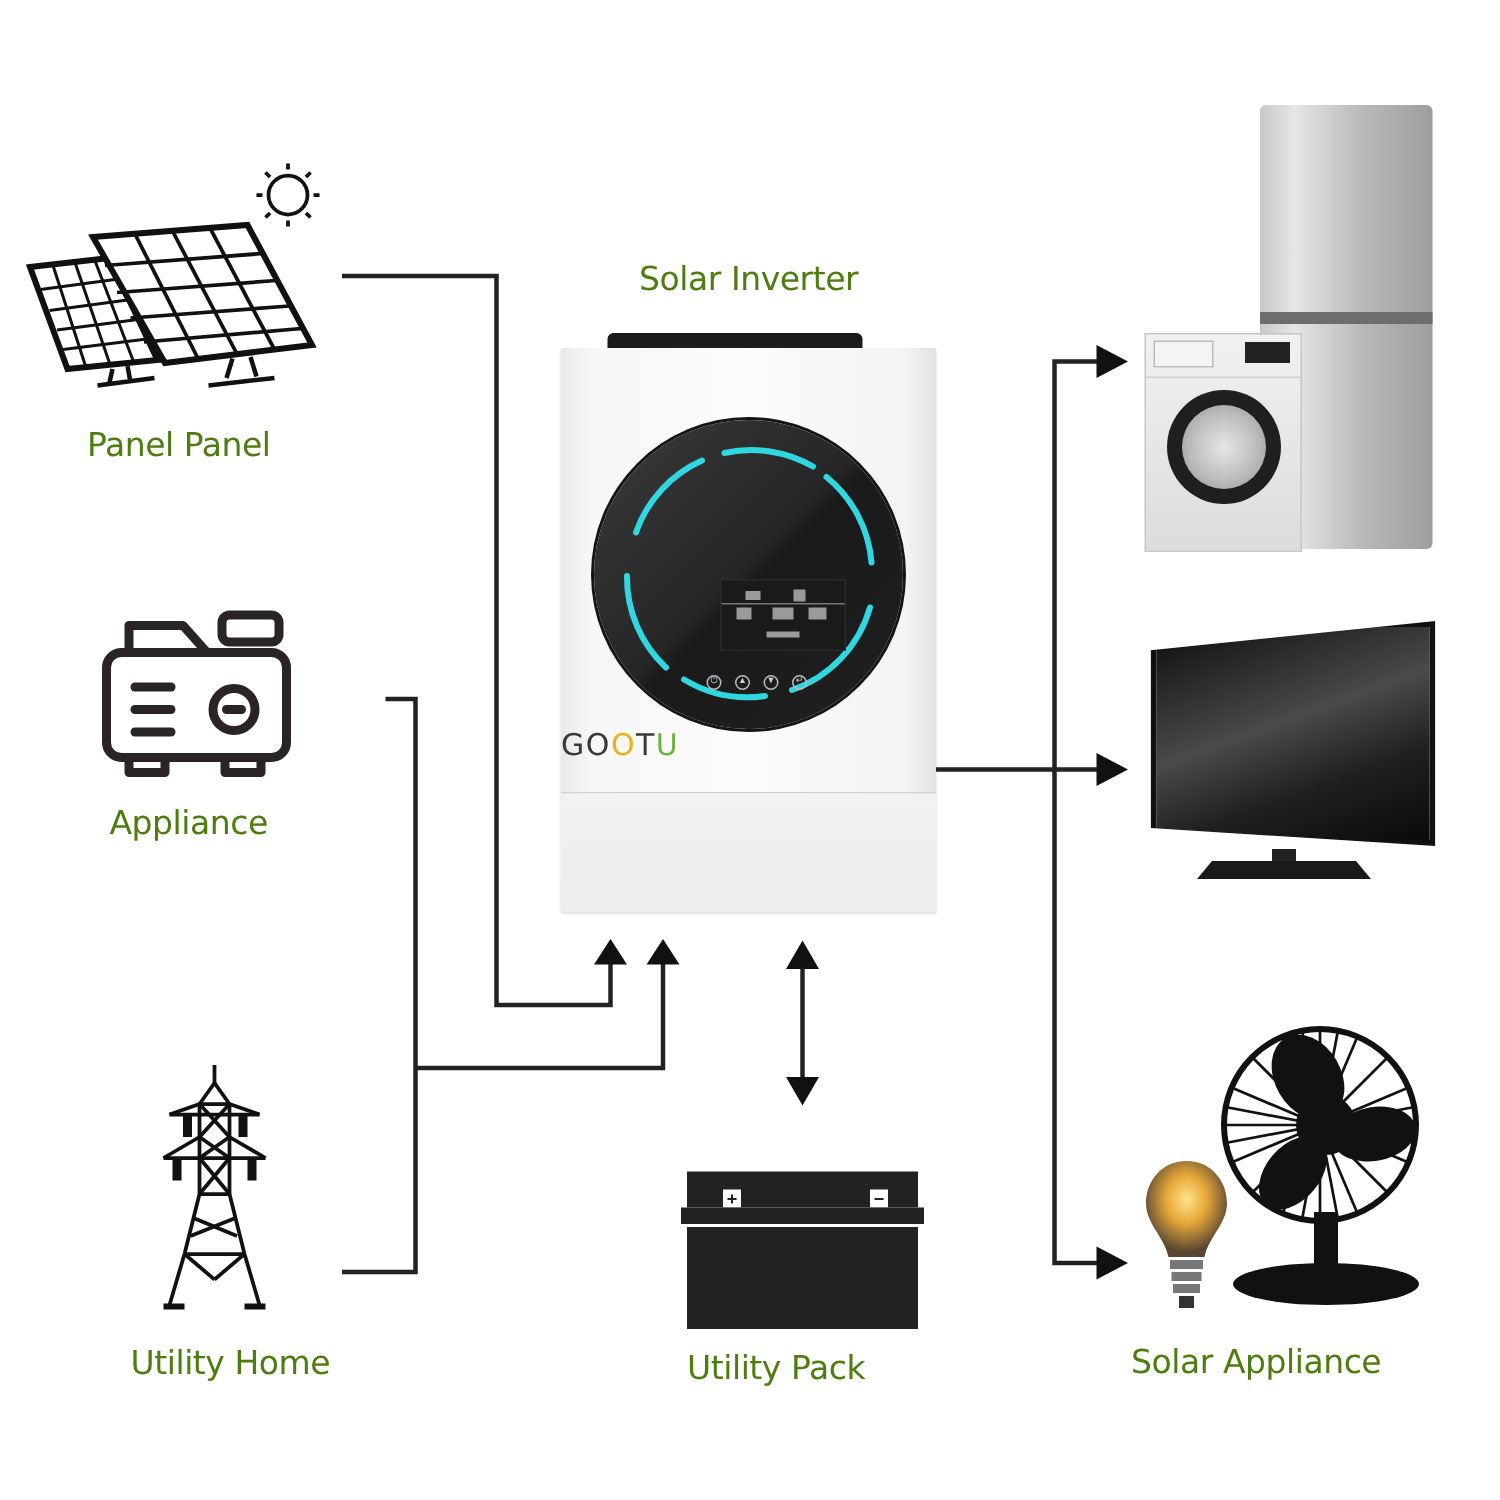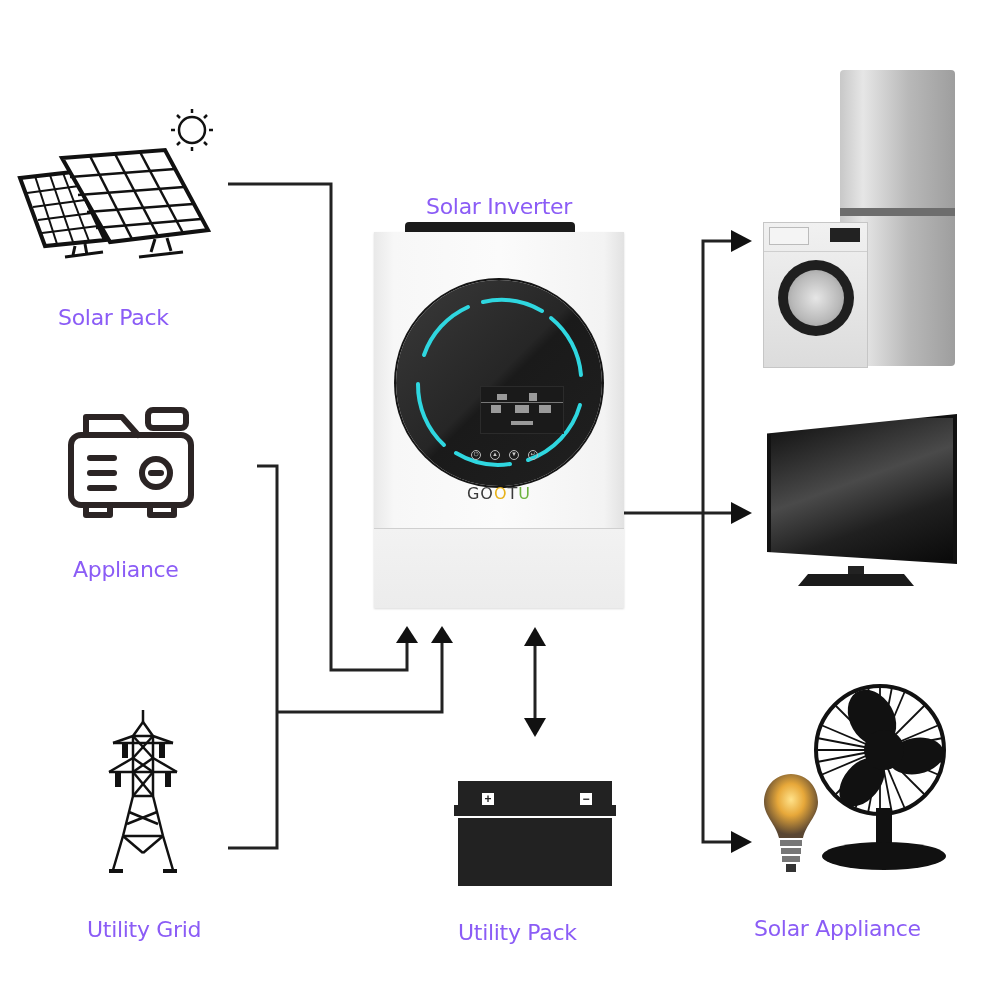--- a/index.html
+++ b/index.html
@@ -6,8 +6,8 @@
   body { width:1000px; height:1000px; position:relative; overflow:hidden;
          font-family:"Liberation Sans", sans-serif; color:#111; }
   .abs { position:absolute; }
-  .label { position:absolute; font-size:22px; color:#8b5cf6; white-space:nowrap;
-           font-family:"DejaVu Sans", sans-serif; letter-spacing:-0.3px;margin-top:20px; }
+  .label { position:absolute; font-size:22px; color:#4d7c0f; white-space:nowrap;
+           font-family:"DejaVu Sans", sans-serif; letter-spacing:-0.3px; }
   svg.wires { position:absolute; left:0; top:0; width:1000px; height:1000px; }
   
   .inv-bracket { position:absolute; left:405px; top:222px; width:170px; height:16px;

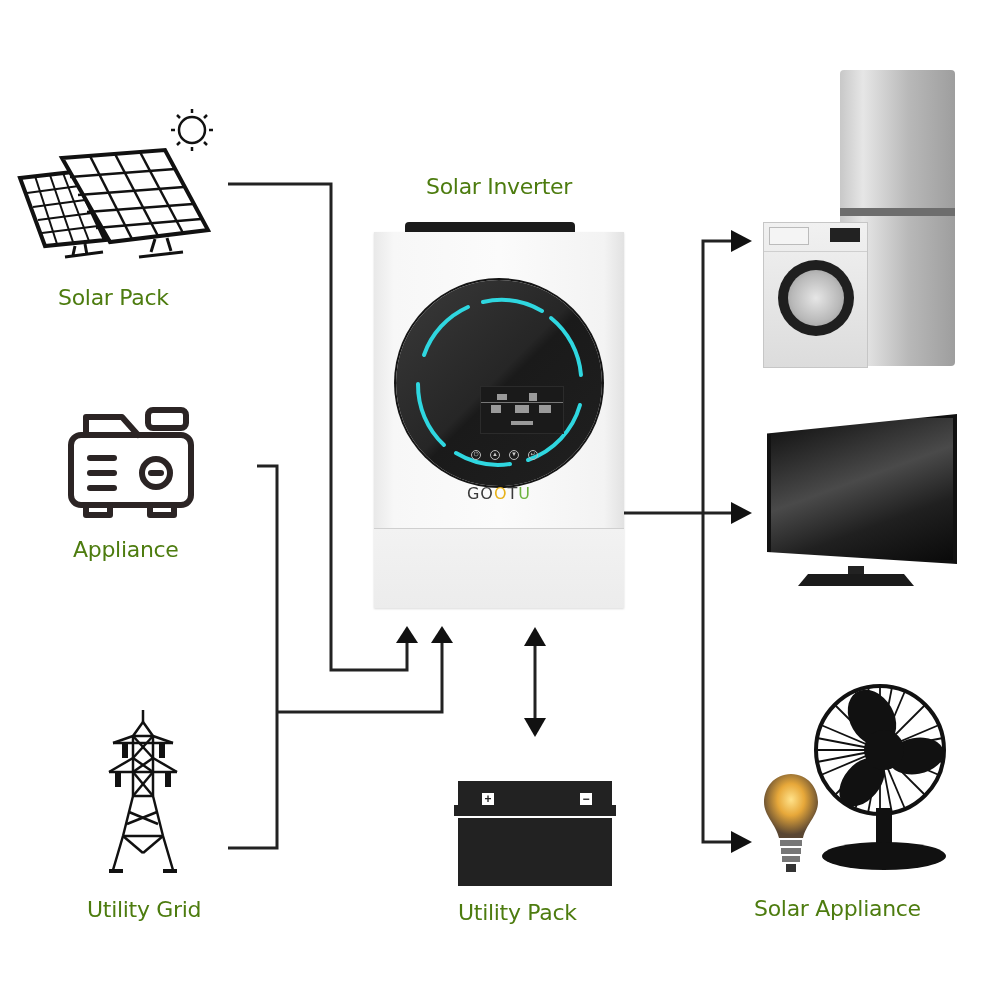--- a/index.html
+++ b/index.html
@@ -120,7 +120,7 @@
     </g>
   </svg>
 </div>
-<div class="label" style="left:58px;top:285px;">Solar Pack</div>
+<div class="label" style="left:58px;top:285px;">Panel Panel</div>
 
 <div class="abs" style="left:66px;top:405px;width:130px;height:118px;">
   <svg width="130" height="118" viewBox="0 0 130 118">

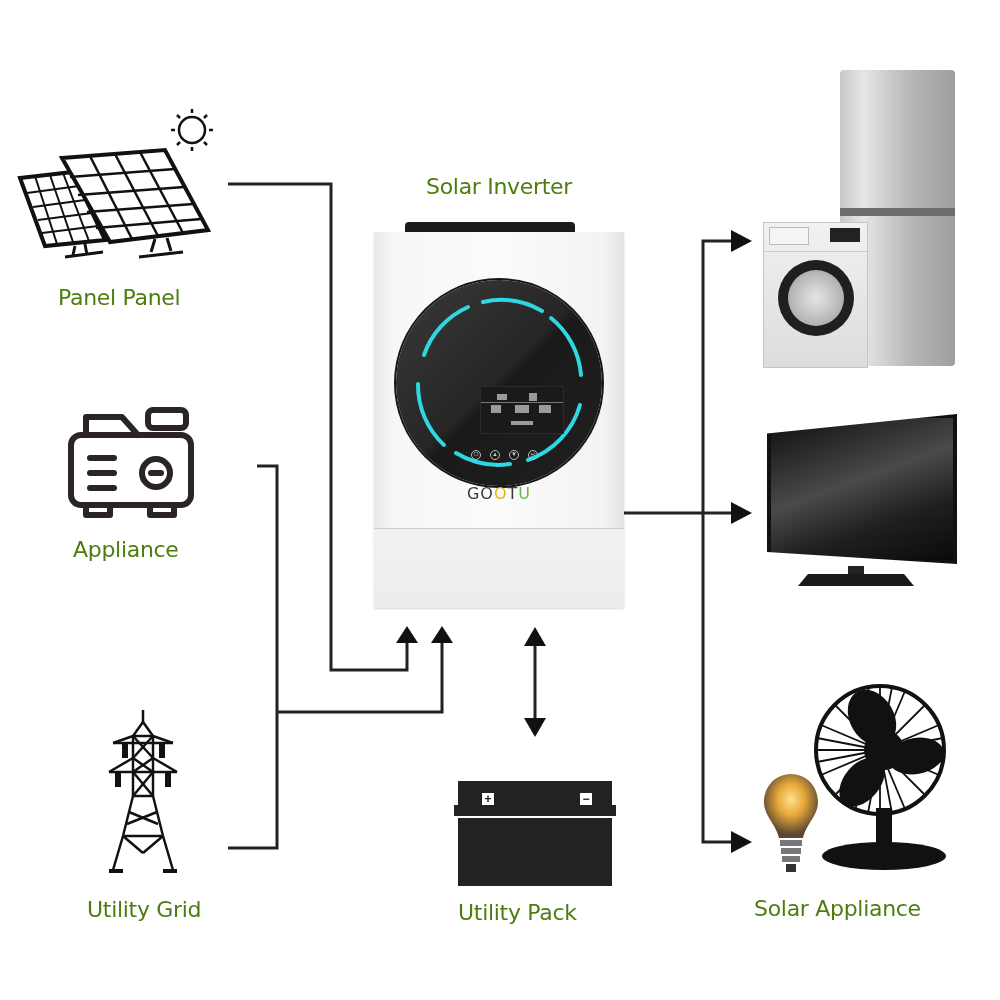--- a/index.html
+++ b/index.html
@@ -27,7 +27,7 @@
   .inv-btn { position:absolute; top:170px; width:10px; height:10px; border-radius:50%;
              border:1.5px solid #bbb; box-sizing:border-box; color:#ccc; font-size:6px;
              line-height:7px; text-align:center; }
-  .brand { position:absolute; left:0; right:0; top:252px; text-align:center; font-size:16px;
+  .brand { position:absolute; left:0; right:0; top:252px; font-size:20px;
            letter-spacing:1px; font-family:"DejaVu Sans", sans-serif; }
   .brand .b1 { color:#3a3a3a; }
   .brand .b2 { color:#e8b21a; }

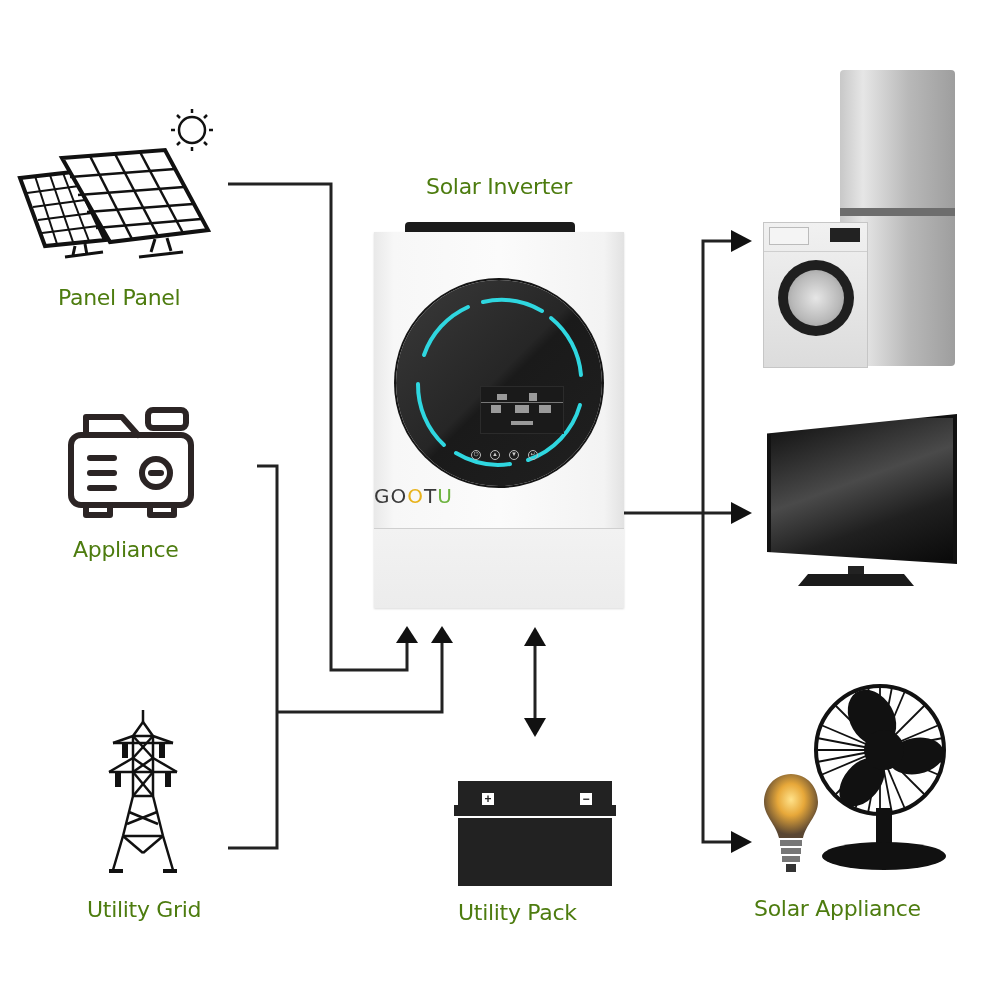--- a/index.html
+++ b/index.html
@@ -180,7 +180,7 @@
     </g>
   </svg>
 </div>
-<div class="label" style="left:87px;top:897px;">Utility Grid</div>
+<div class="label" style="left:87px;top:897px;">Utility Home</div>
 
 <div class="label" style="left:426px;top:174px;">Solar Inverter</div>
 <div class="inv-bracket"></div>

